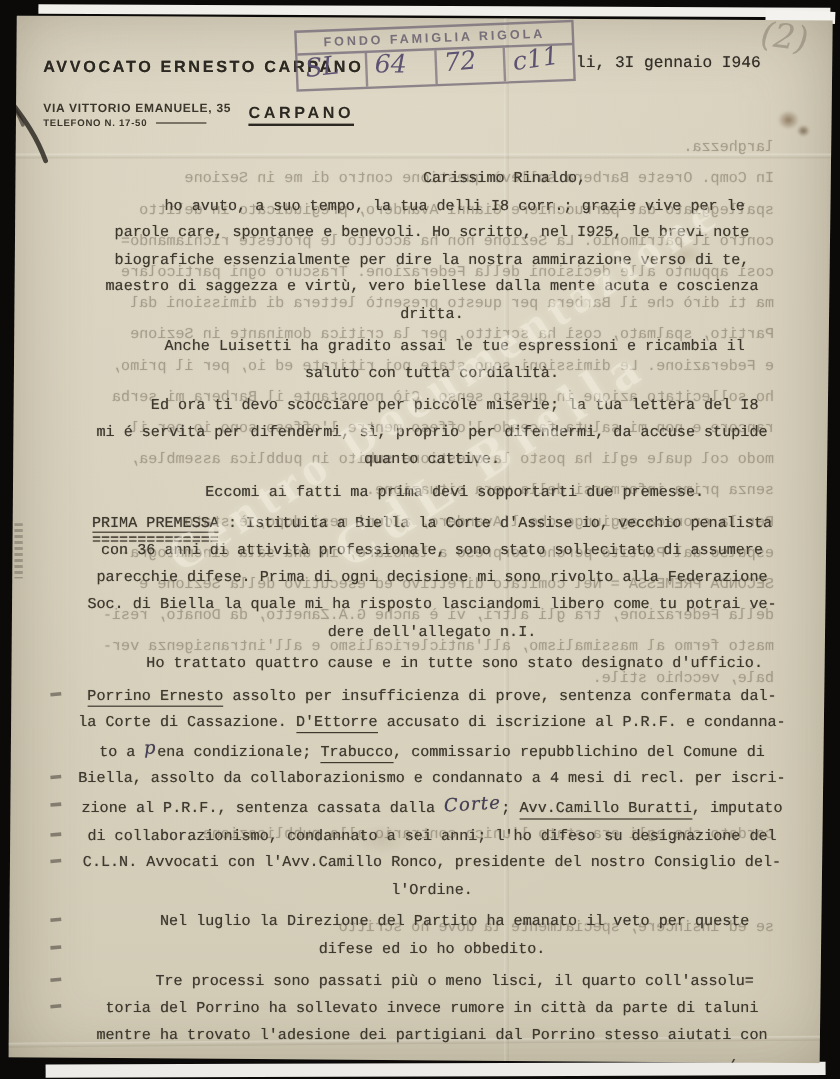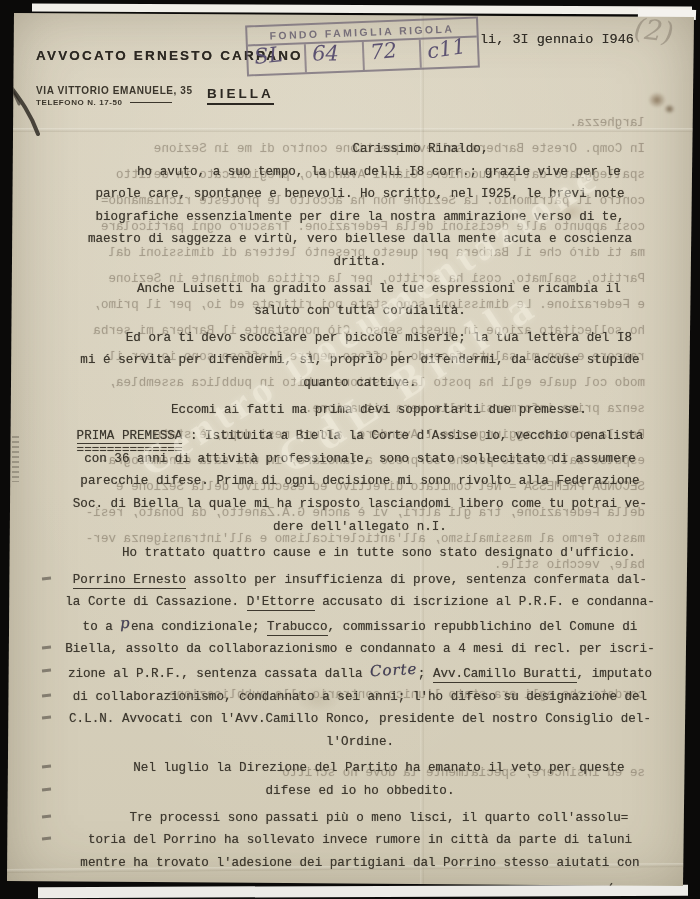--- a/index.html
+++ b/index.html
@@ -59,7 +59,7 @@
   .stamp-cell span{position:absolute;left:6px;top:-2px;font-family:"DejaVu Serif",serif;font-style:italic;
     font-size:21px;color:#564c6e;display:inline-block;}
 
-  .typed-date{position:absolute;left:480px;top:32px;font-family:"Liberation Mono",monospace;
+  .typed-date{position:absolute;left:480px;top:46px;font-family:"Liberation Mono",monospace;
     font-size:13.5px;color:#332f28;text-shadow:0 0 .6px rgba(51,47,40,.6);white-space:pre;}
 
   .folio{position:absolute;left:634px;top:14px;font-family:"DejaVu Serif",serif;font-style:italic;

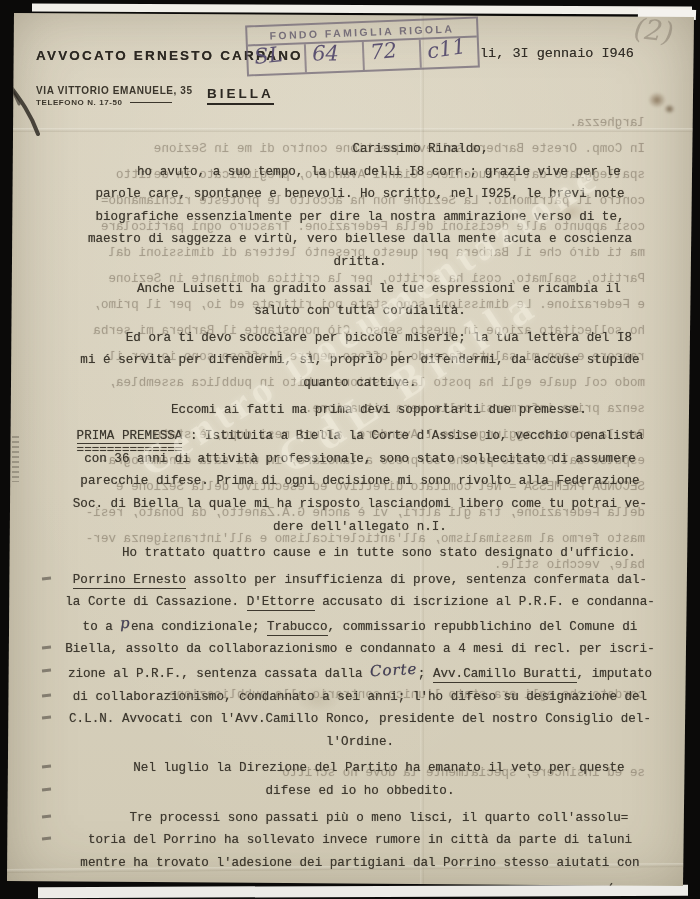--- a/index.html
+++ b/index.html
@@ -142,7 +142,7 @@
     <div class="lh-name">AVVOCATO ERNESTO CARPANO</div>
     <div class="lh-addr">VIA VITTORIO EMANUELE, 35</div>
     <div class="lh-tel"><span>TELEFONO N. 17-50</span><span class="dash"></span></div>
-    <div class="lh-city">BIELLA</div>
+    <div class="lh-city">CARPANO</div>
 
     <div class="stamp">
       <div class="stamp-title">FONDO FAMIGLIA RIGOLA</div>

